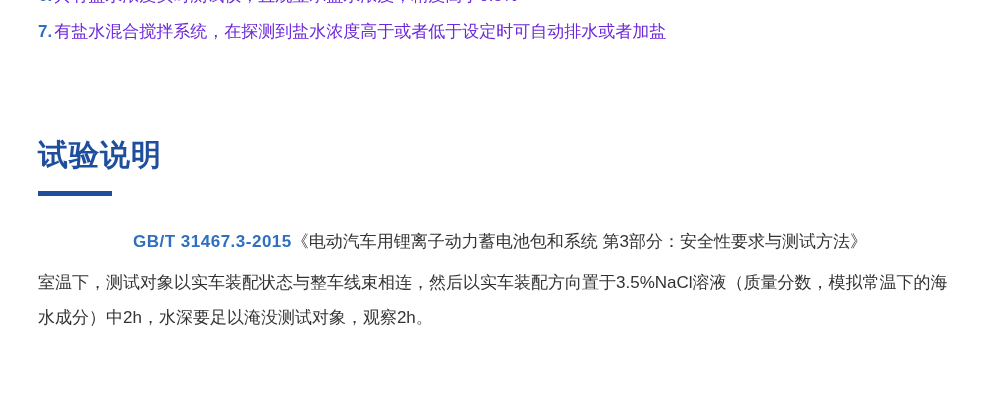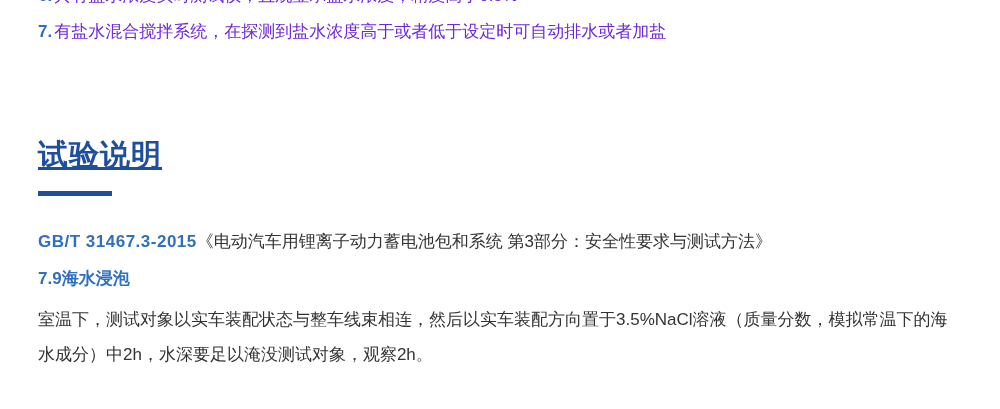--- a/index.html
+++ b/index.html
@@ -57,7 +57,6 @@
     color: #1f4e9c;
     letter-spacing: 1px;
     line-height: 1.1;
-    text-decoration: underline;
   }
   .head-rule {
     margin-top: 20px;

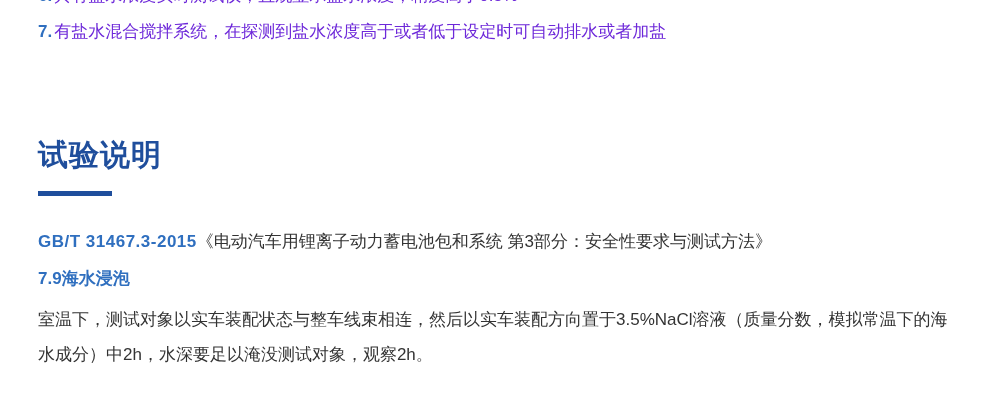--- a/index.html
+++ b/index.html
@@ -71,6 +71,7 @@
     font-size: 17px;
     line-height: 28px;
     white-space: nowrap;
+    text-align: center;
   }
   .std-code {
     color: #2f6fbf;

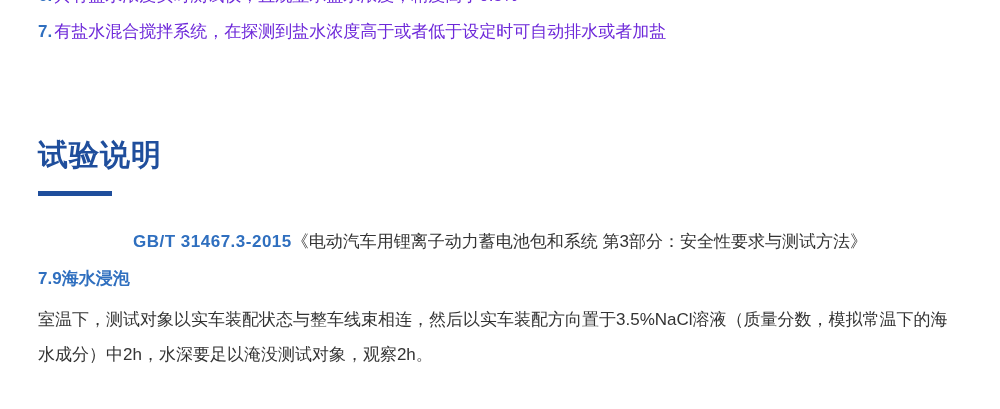--- a/index.html
+++ b/index.html
@@ -126,7 +126,6 @@
     <span class="std-code">GB/T 31467.3-2015</span><span class="std-title">《电动汽车用锂离子动力蓄电池包和系统 第3部分：安全性要求与测试方法》</span>
   </div>
 
-  <div class="sub-num">7.9海水浸泡</div>
 
 
   <div class="para">室温下，测试对象以实车装配状态与整车线束相连，然后以实车装配方向置于3.5%NaCl溶液（质量分数，模拟常温下的海水成分）中2h，水深要足以淹没测试对象，观察2h。</div>

